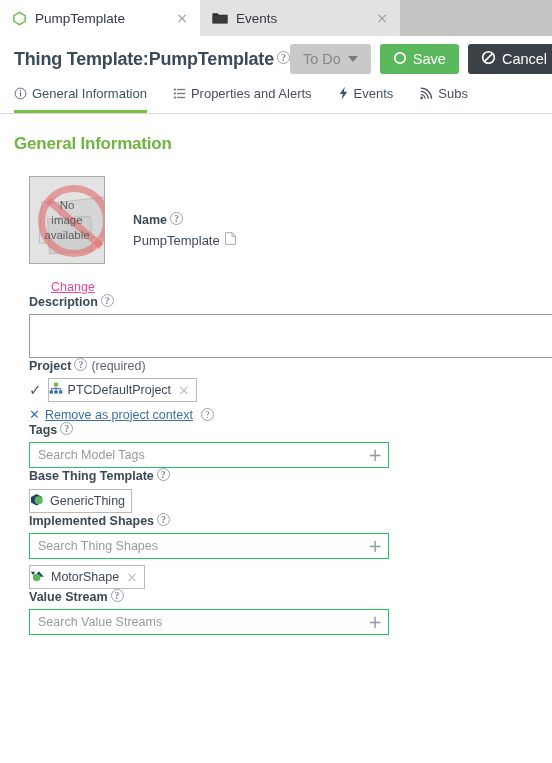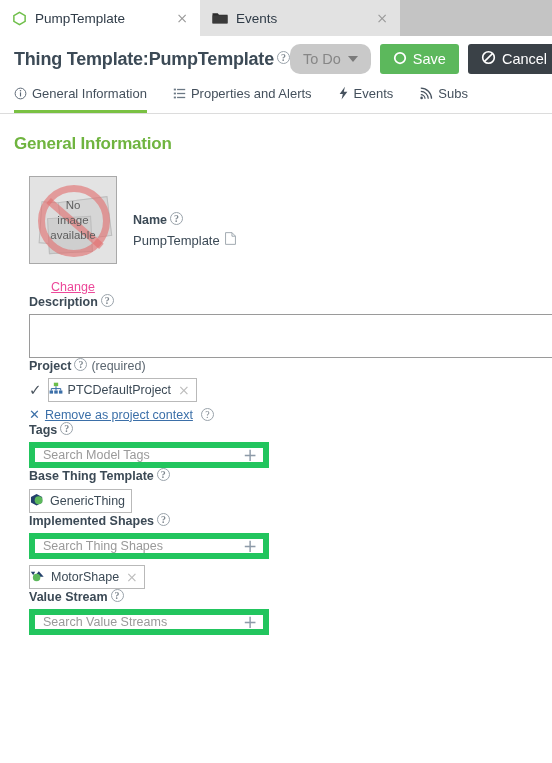--- a/index.html
+++ b/index.html
@@ -102,7 +102,7 @@
     white-space: nowrap;
     font-family: "Liberation Sans", sans-serif;
   }
-  .btn-todo { background: #c9c9c9; color: #868686; gap: 7px; border-radius: 10px; }
+  .btn-todo { background: #c9c9c9; color: #868686; gap: 7px; }
   .btn-save { background: #5cb85c; color: #ffffff; gap: 6px; }
   .btn-cancel { background: #3a4147; color: #ffffff; gap: 6px; margin-right: -4px; }
   .caret-dn {

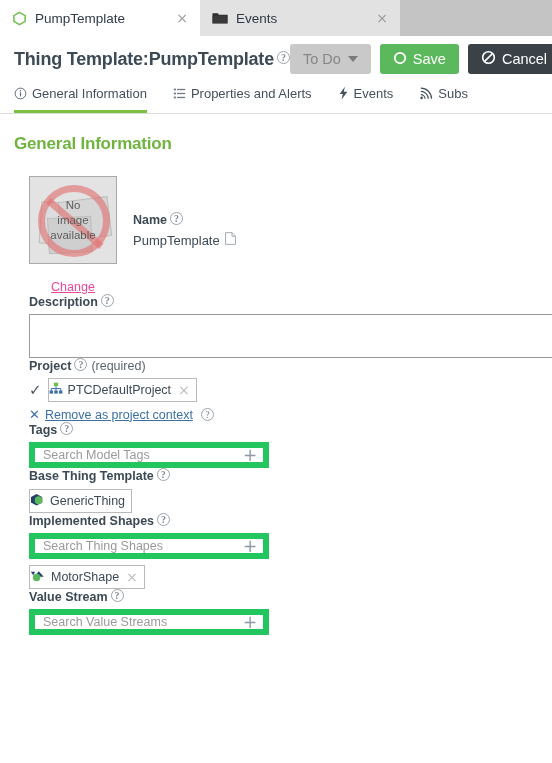--- a/index.html
+++ b/index.html
@@ -150,7 +150,7 @@
   .img-row { display: flex; align-items: flex-start; padding-left: 15px; }
   .img-block { width: 88px; }
   .img-box {
-    width: 88px; height: 88px;
+    width: 76px; height: 88px;
     background: #e3e3e3;
     border: 1px solid #a9a9a9;
     position: relative;

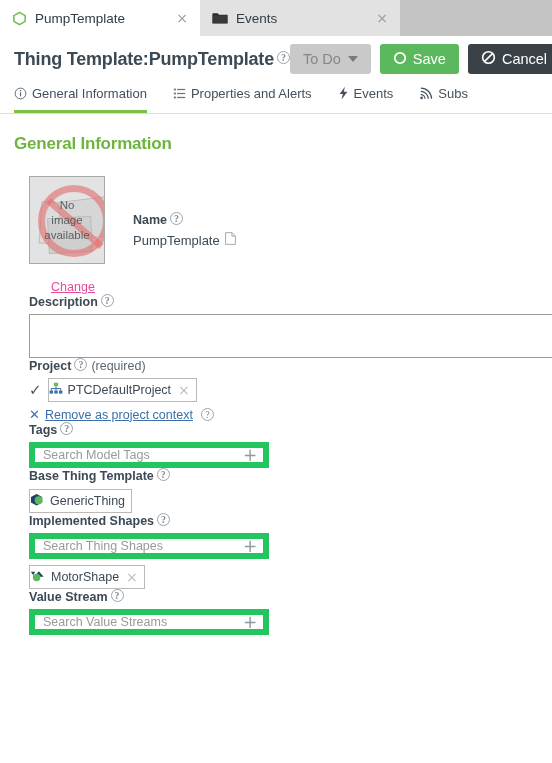--- a/index.html
+++ b/index.html
@@ -249,9 +249,9 @@
   .remove-ctx a { color: #3b6fa8; text-decoration: underline; }
 
   .search-box {
-    width: 240px;
+    width: 360px;
     height: 26px;
-    border: 6px solid #22c55e;
+    border: 1px solid #22c55e;
     background: #fff;
     display: flex;
     align-items: center;

